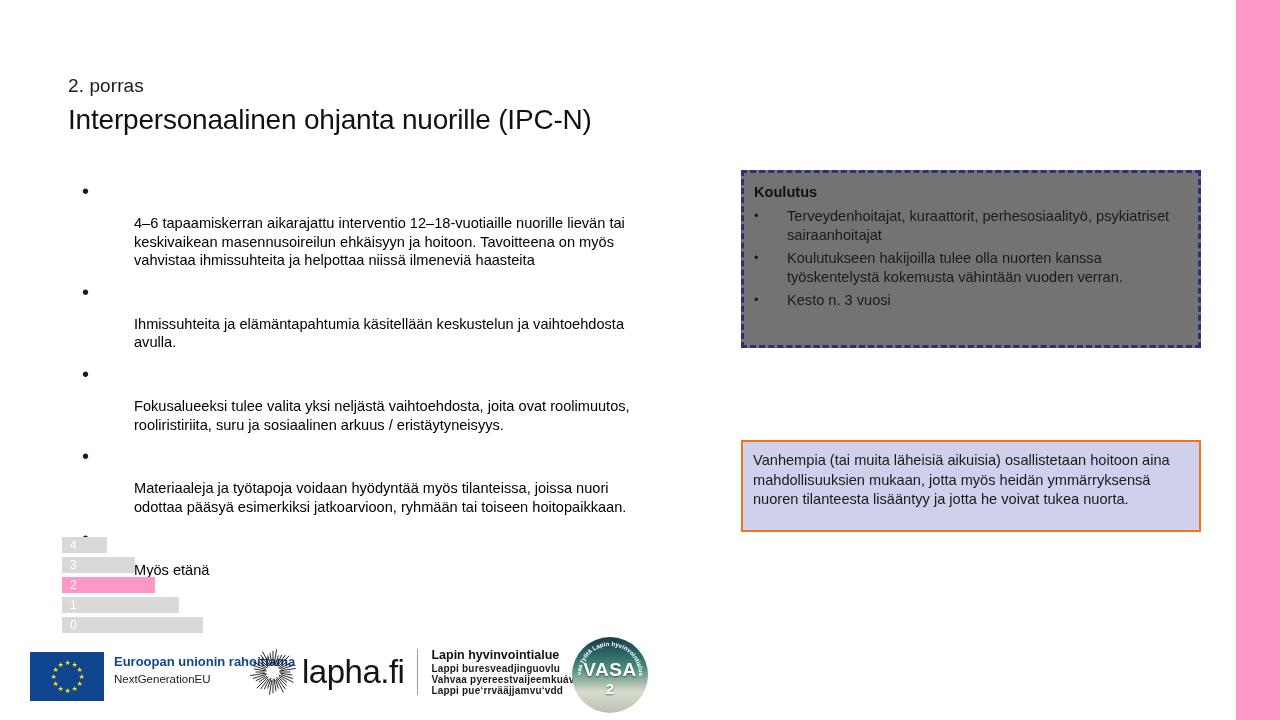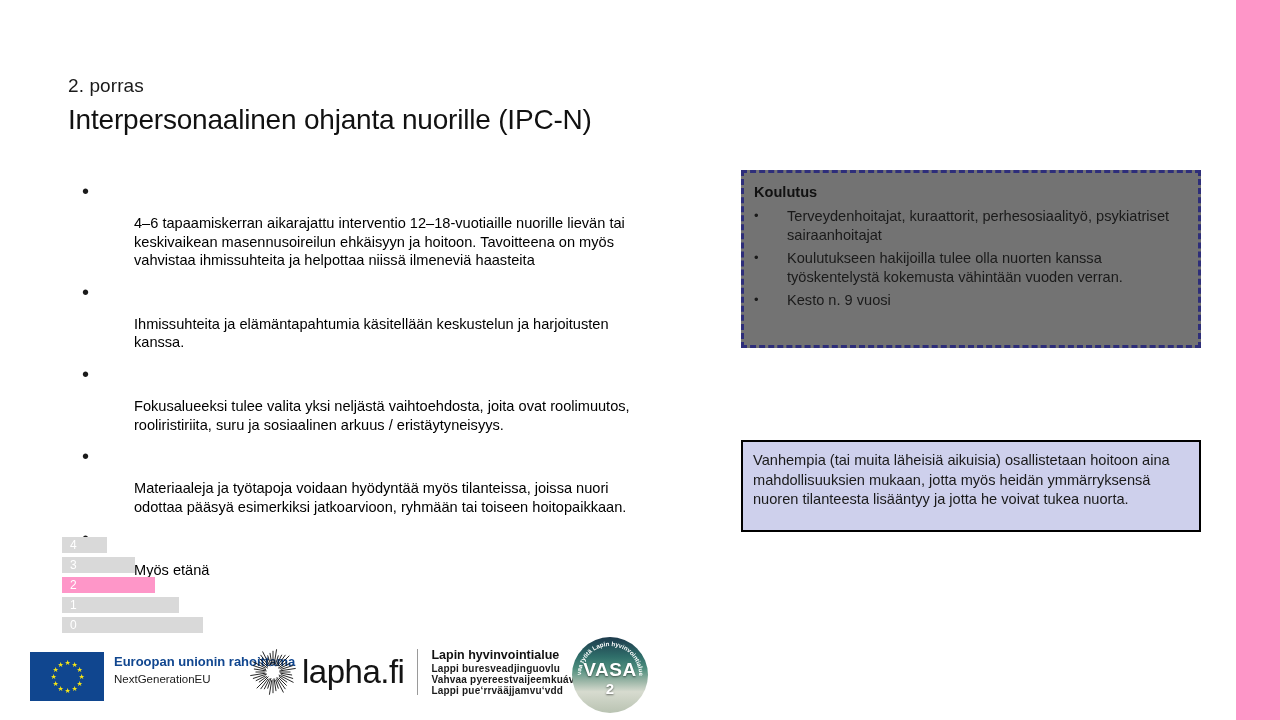--- a/index.html
+++ b/index.html
@@ -341,7 +341,7 @@
           </div>
           <div class="sub-row">
             <div class="sub-dot">•</div>
-            <div class="sub-text">Kesto n. 9 vuosi</div>
+            <div class="sub-text">Kesto n. 3 vuosi</div>
           </div>
         </div>
     </div>

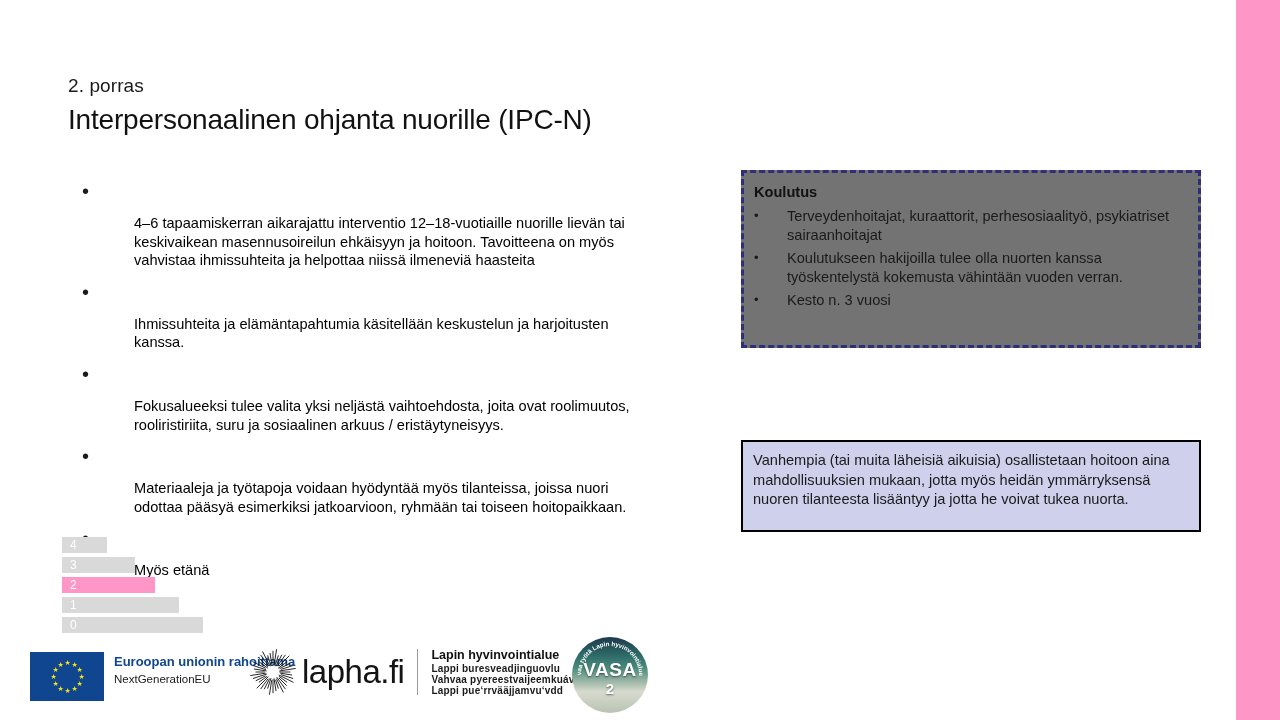--- a/index.html
+++ b/index.html
@@ -311,7 +311,7 @@
       </div>
       <div class="bullet-row">
         <div class="bullet-dot">•</div>
-        <div class="bullet-text">Ihmissuhteita ja elämäntapahtumia käsitellään keskustelun ja harjoitusten kanssa.</div>
+        <div class="bullet-text">Ihmissuhteita ja elämäntapahtumia käsitellään keskustelun ja vaihtoehdosta avulla.</div>
       </div>
       <div class="bullet-row">
         <div class="bullet-dot">•</div>

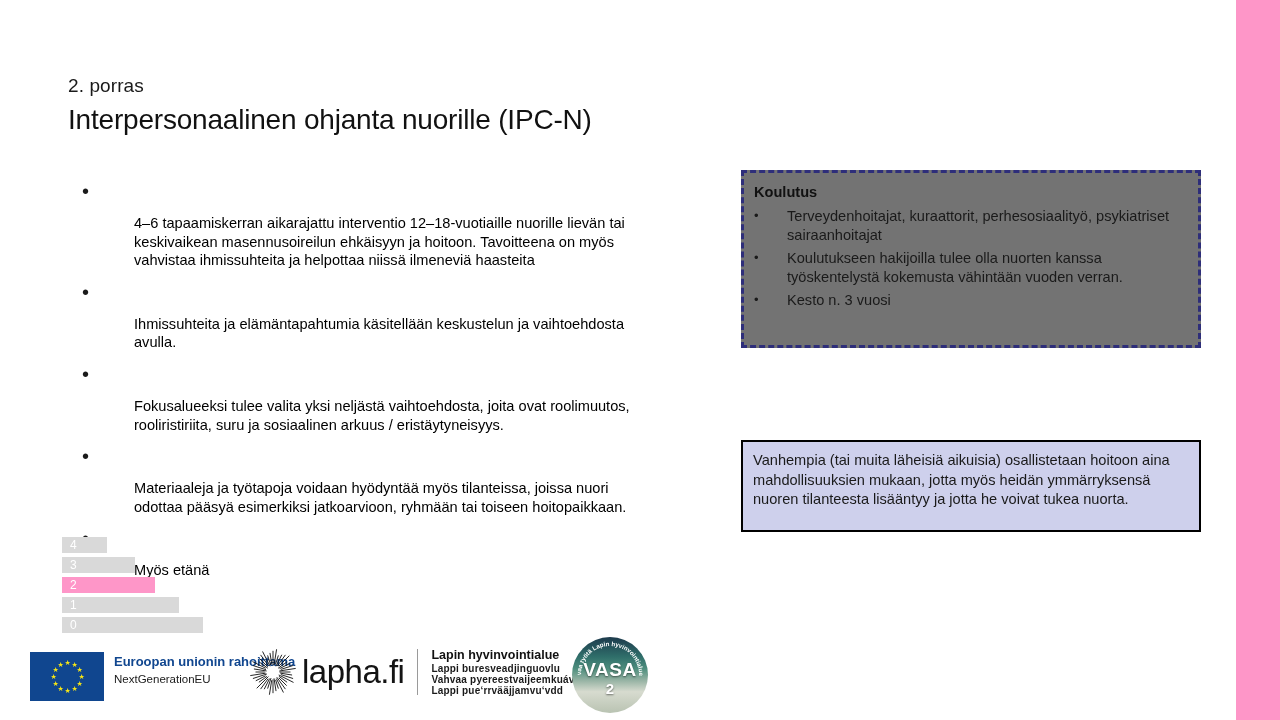--- a/index.html
+++ b/index.html
@@ -129,7 +129,7 @@
     top: 440px;
     width: 460px;
     height: 92px;
-    border: 2px solid #000000;
+    border: 2px solid #f97316;
     background: #ced0ec;
     box-sizing: border-box;
   }

